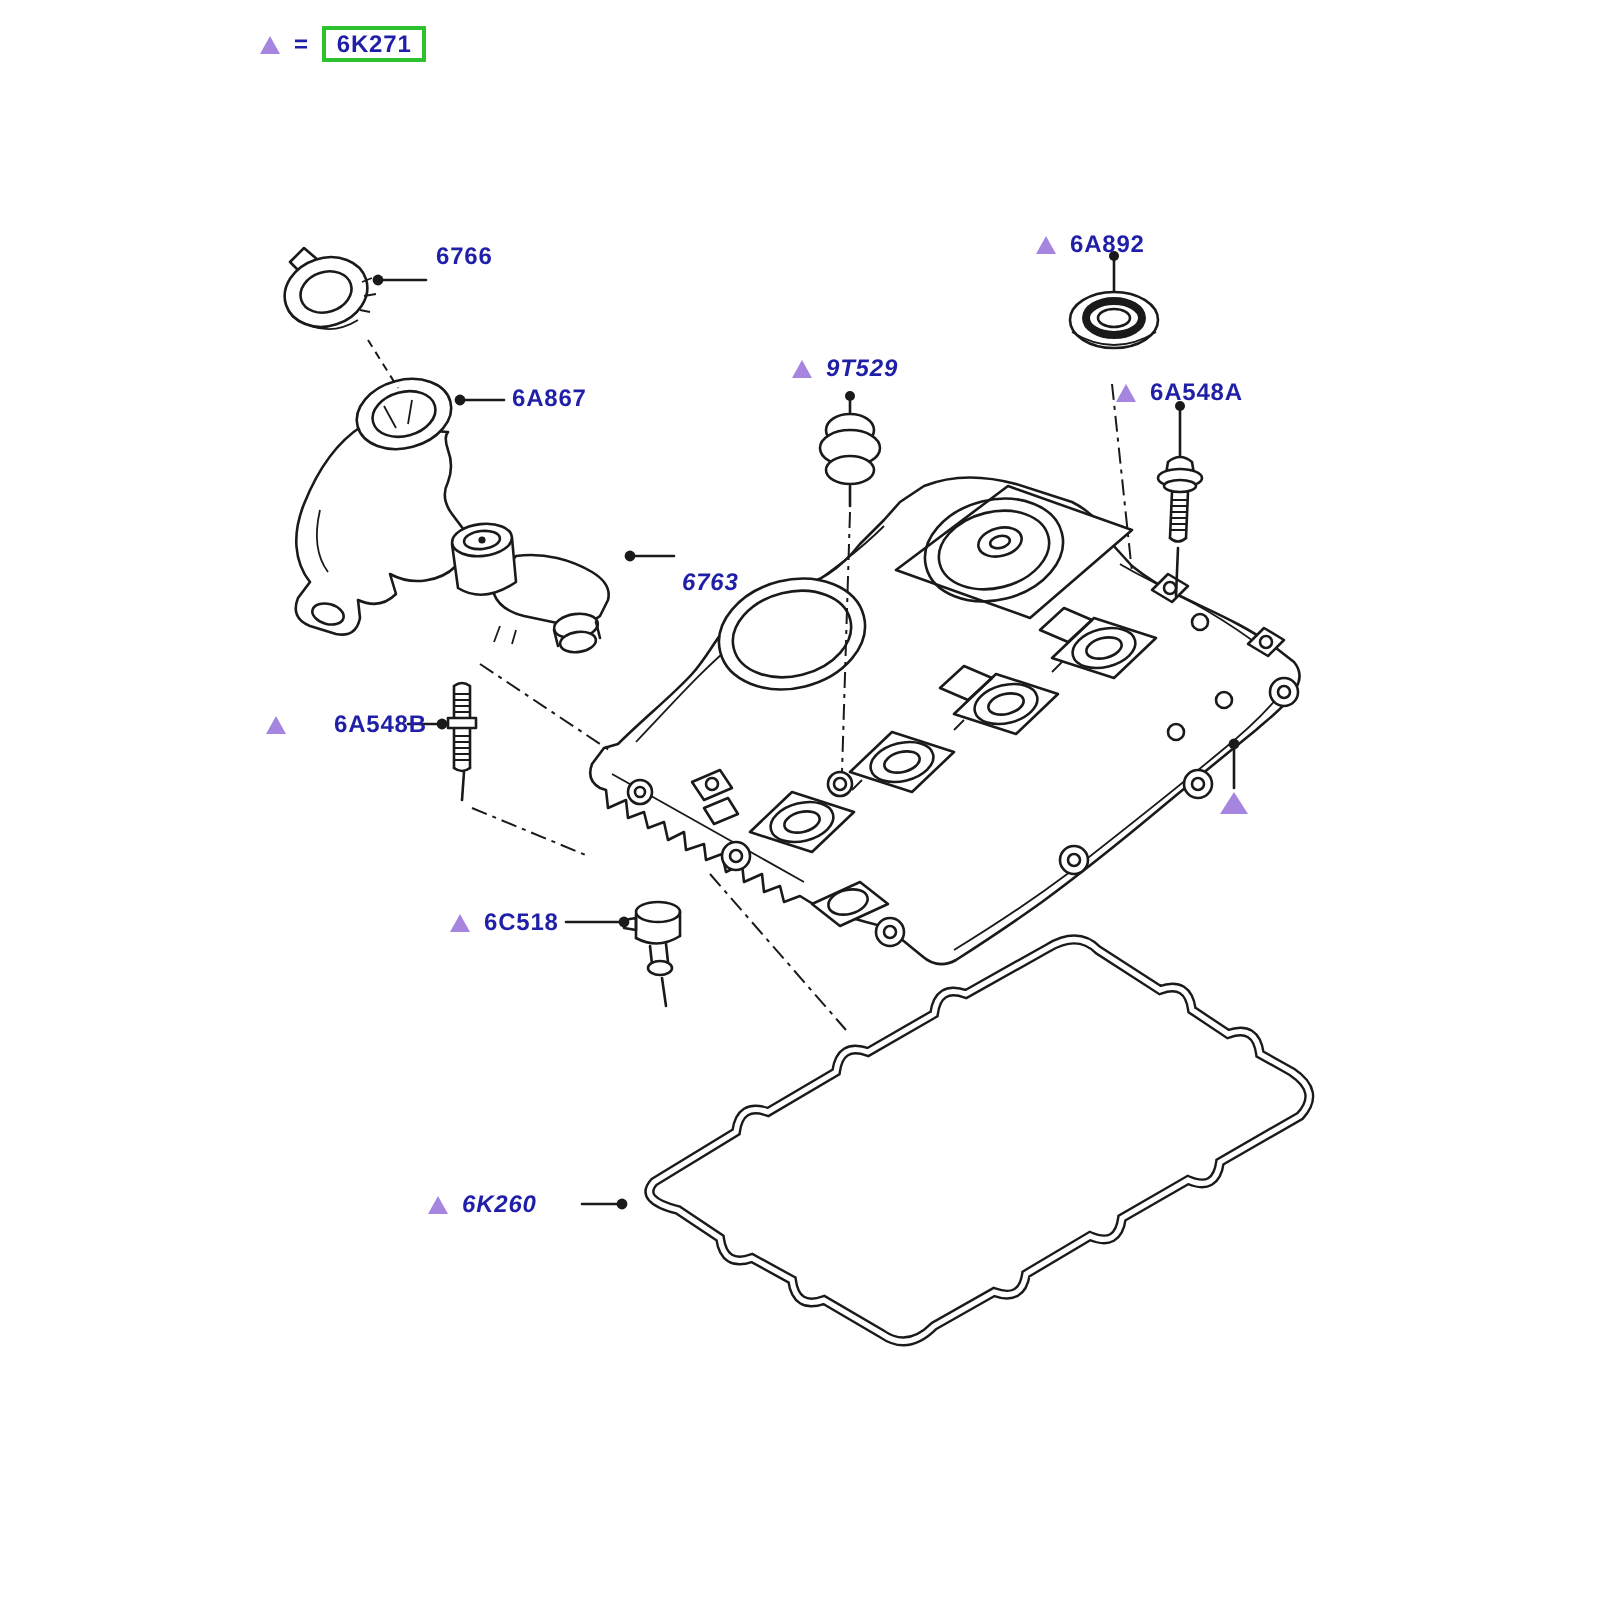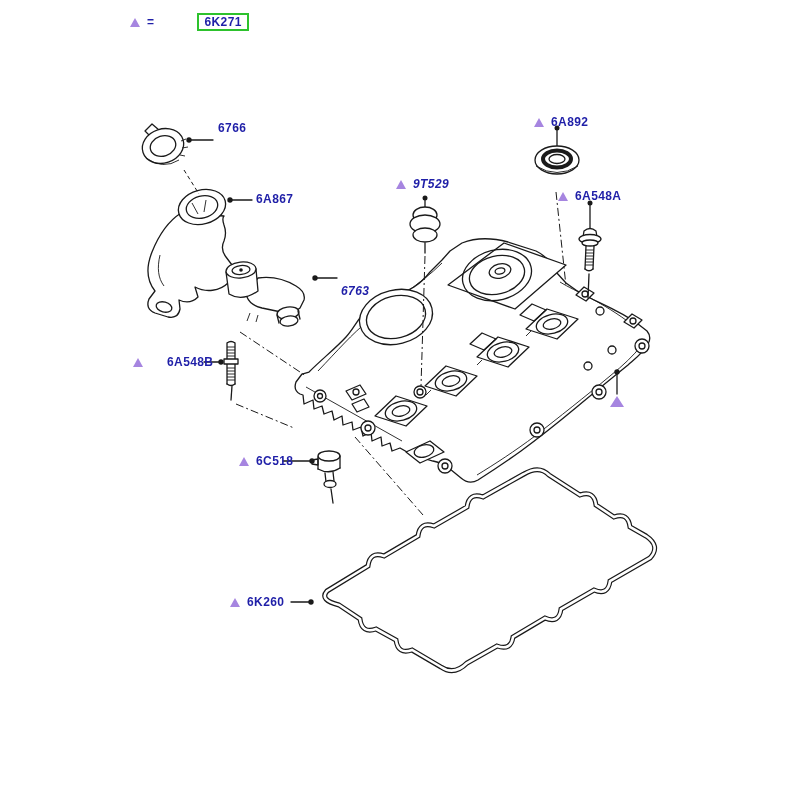--- a/index.html
+++ b/index.html
@@ -28,7 +28,6 @@
   .code-box{
     display:inline-block;border:2px solid var(--highlight);padding:0 5px;line-height:14px;
     color:var(--label);
-    margin-left:36px;
   }
   
   svg .ln{stroke:var(--line);stroke-width:1.3;fill:none;stroke-linejoin:round;stroke-linecap:round;}

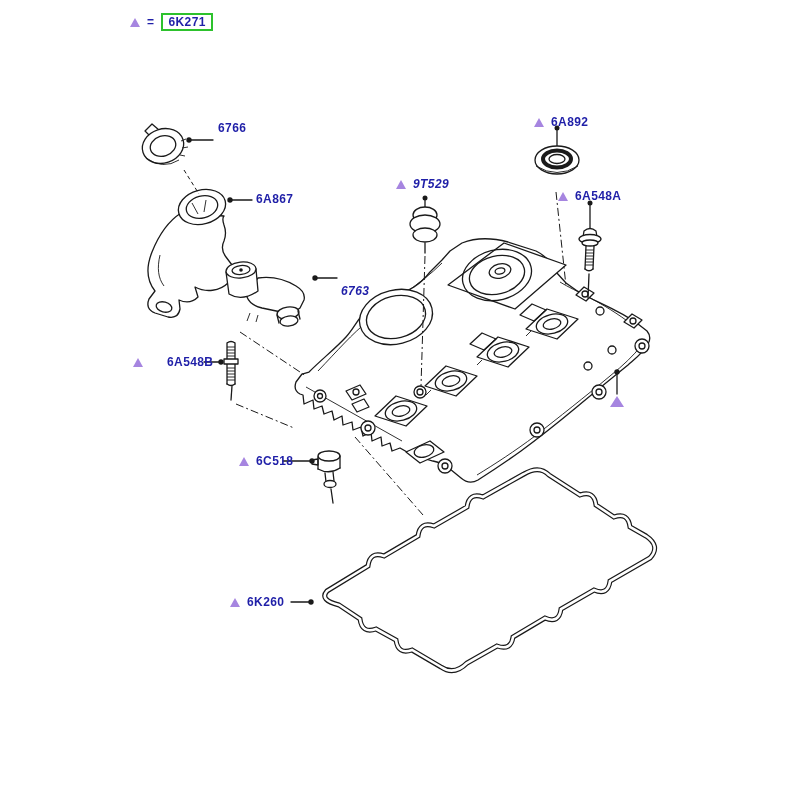--- a/index.html
+++ b/index.html
@@ -276,7 +276,7 @@
     <span>9T529</span>
   </div>
 
-  <div class="part-label" style="left:534px;top:115px;">
+  <div class="part-label" style="left:518px;top:115px;">
     <span class="tri"></span>
     <span>6A892</span>
   </div>

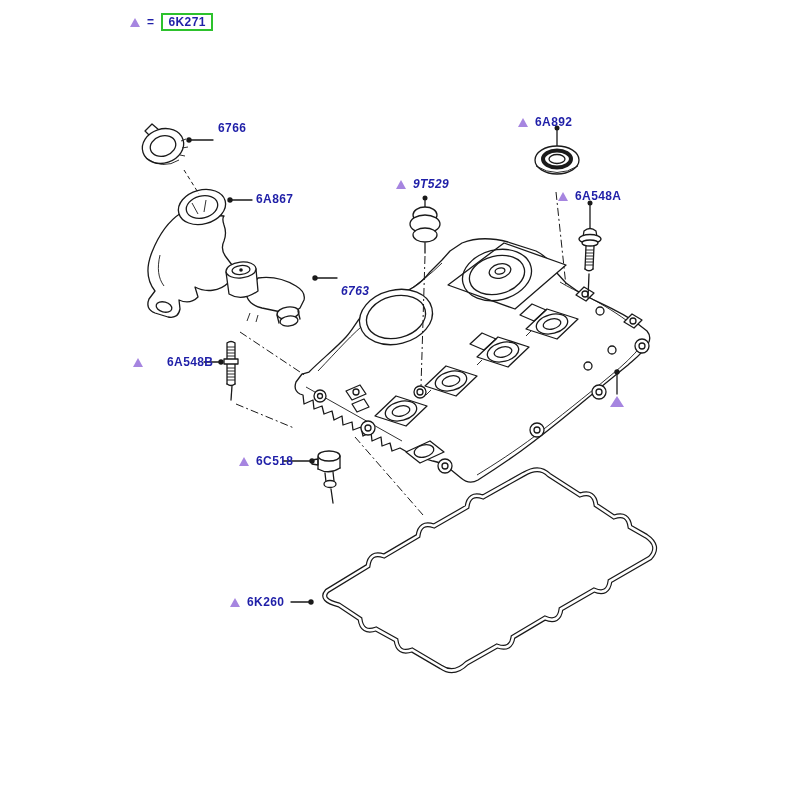--- a/index.html
+++ b/index.html
@@ -291,7 +291,7 @@
     <span>6A548B</span>
   </div>
 
-  <div class="part-label" style="left:239px;top:454px;align-items:center;">
+  <div class="part-label" style="left:225px;top:454px;align-items:center;">
     <span class="tri"></span>
     <span>6C518</span>
   </div>

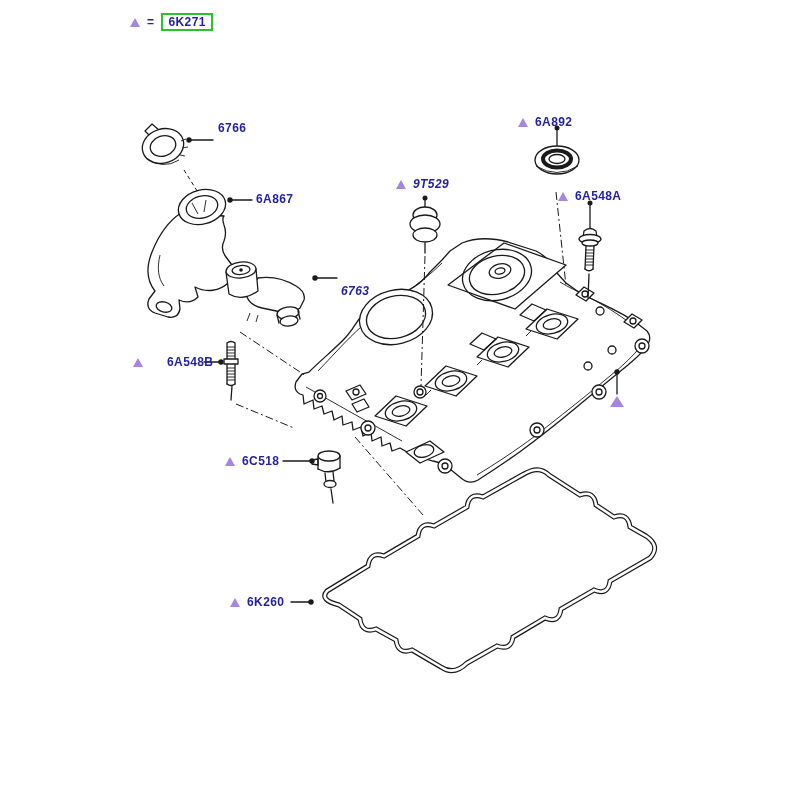--- a/index.html
+++ b/index.html
@@ -296,7 +296,7 @@
     <span>6C518</span>
   </div>
 
-  <div class="part-label" style="left:230px;top:595px;">
+  <div class="part-label" style="left:214px;top:595px;font-style:italic;">
     <span class="tri"></span>
     <span>6K260</span>
   </div>

